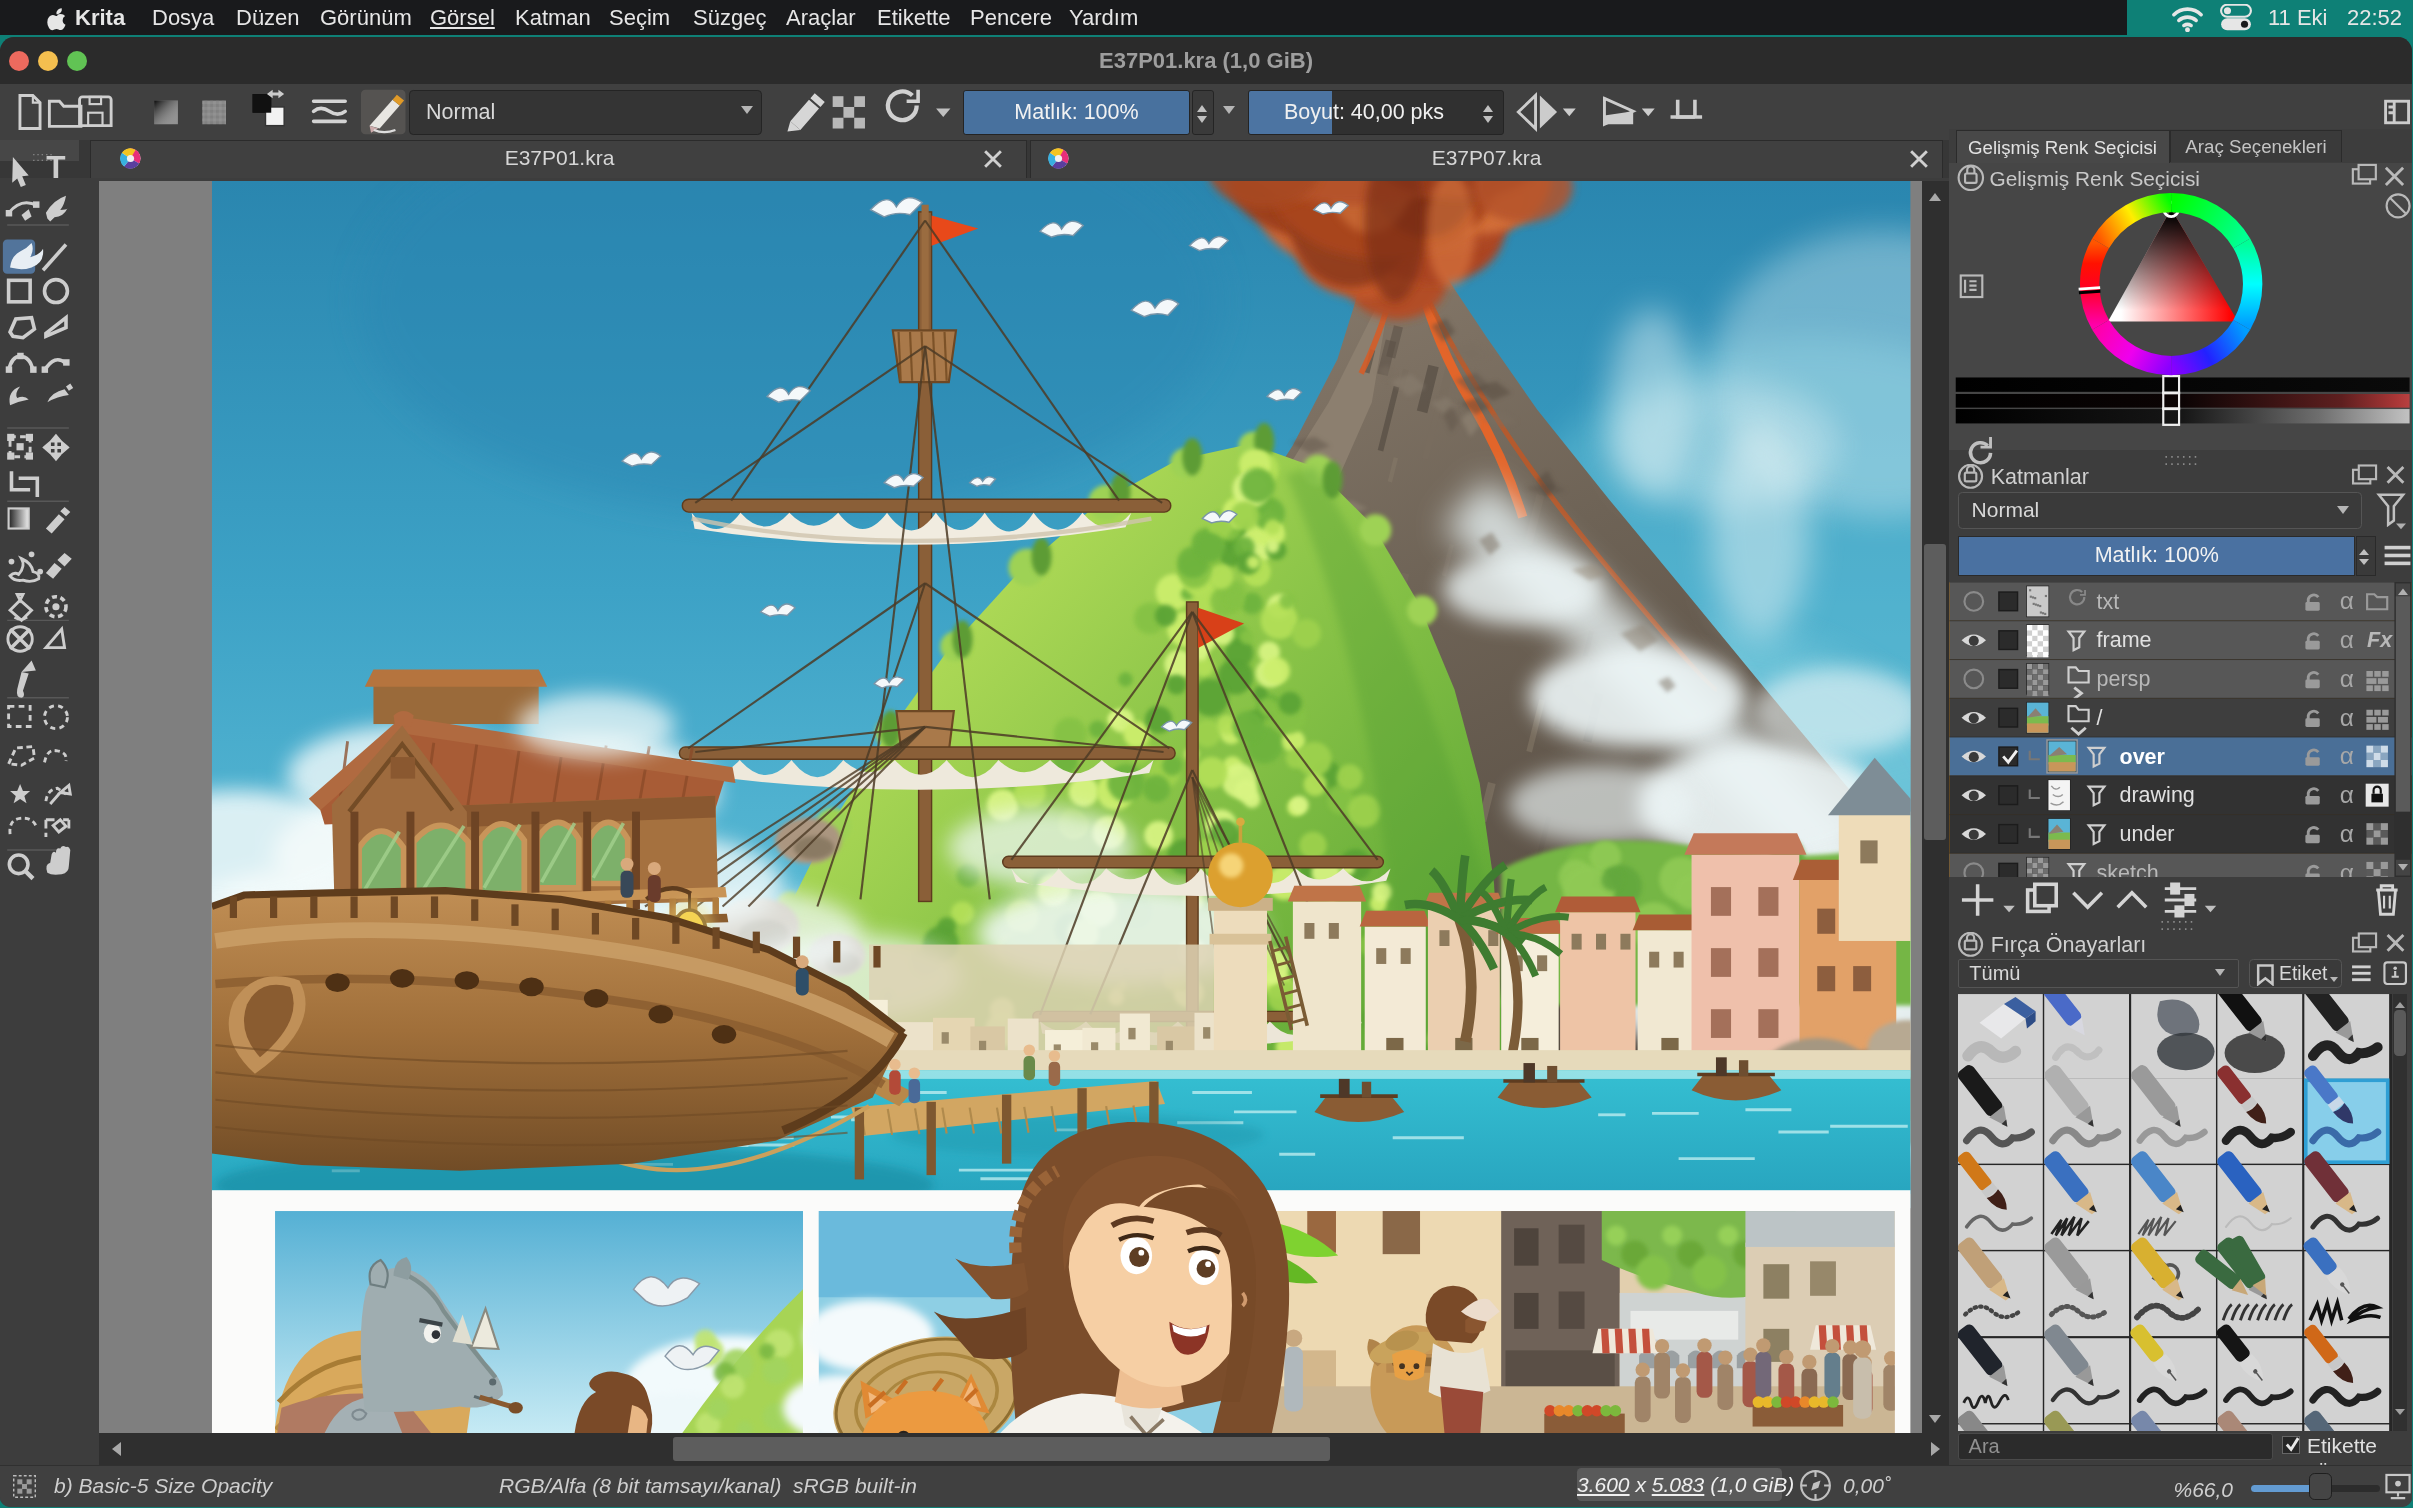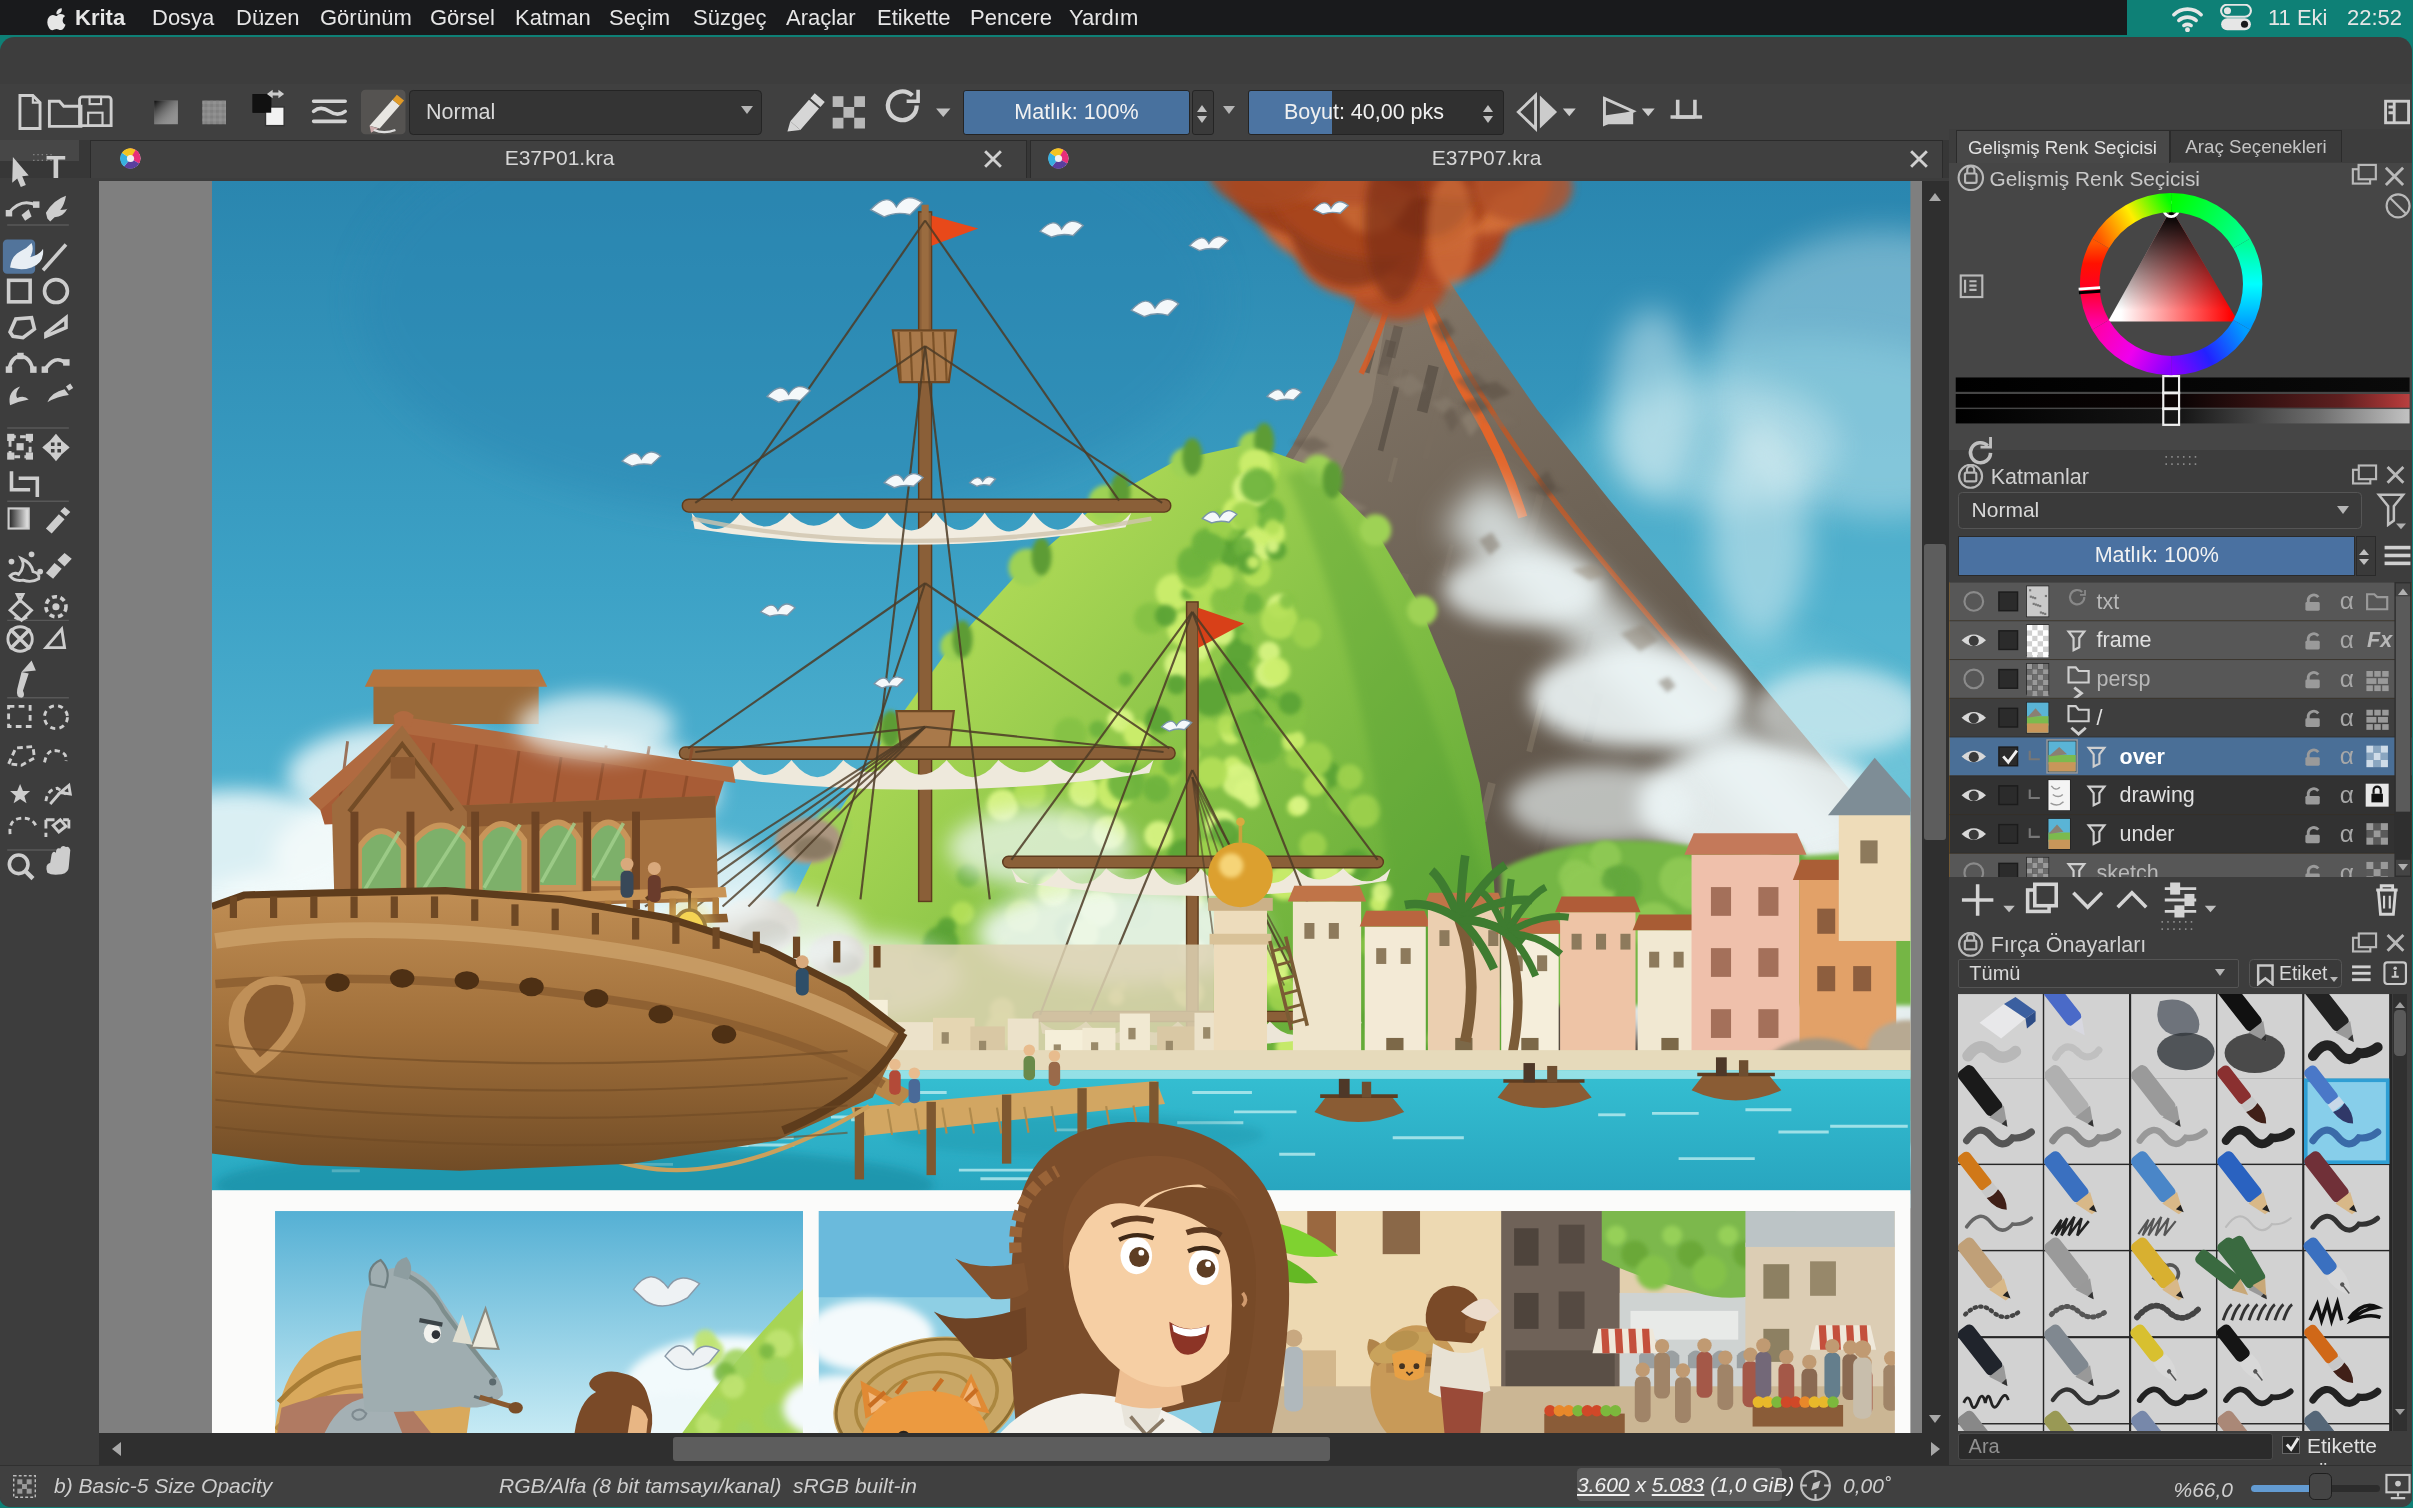--- a/index.html
+++ b/index.html
@@ -29,7 +29,7 @@
   <span style="left:152px;">Dosya</span>
   <span style="left:236px;">Düzen</span>
   <span style="left:320px;">Görünüm</span>
-  <span style="left:430px;">Görsel</span>
+  <span style="left:430px;text-decoration:underline;">Görsel</span>
   <span style="left:515px;">Katman</span>
   <span style="left:609px;">Seçim</span>
   <span style="left:693px;">Süzgeç</span>

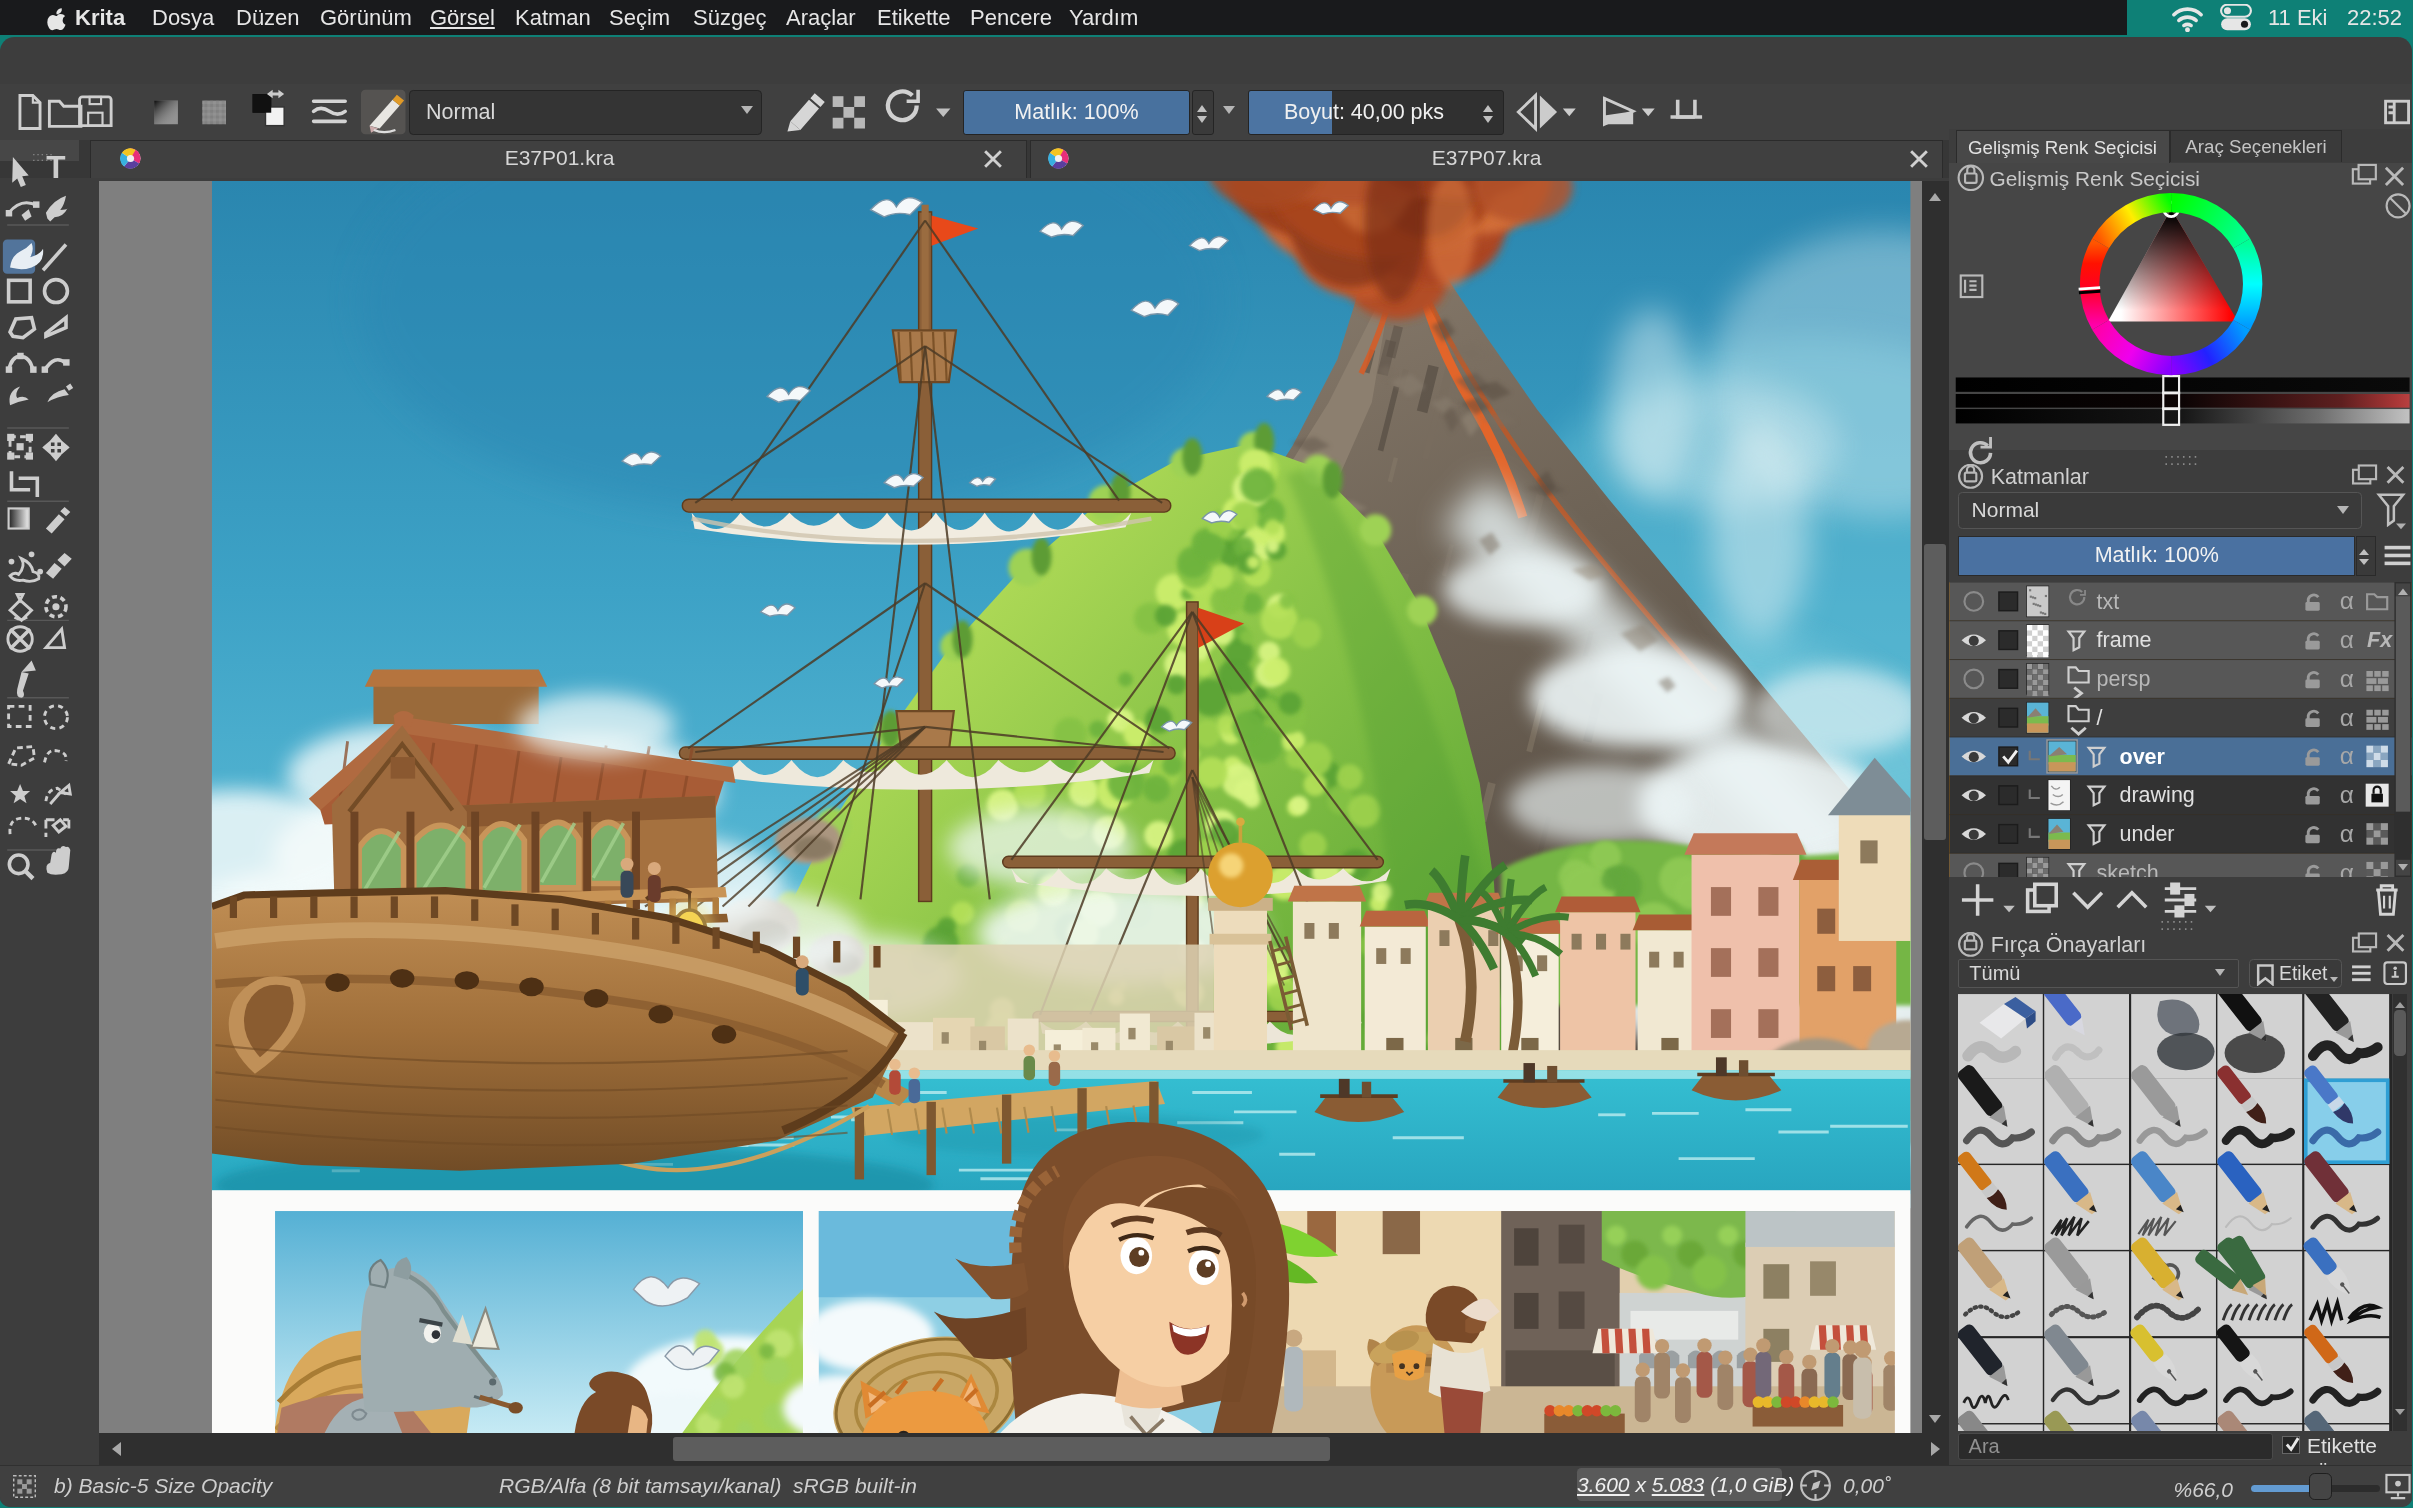--- a/index.html
+++ b/index.html
@@ -55,6 +55,12 @@
   </svg>
 </div>
 <div id="window">
+<div id="titlebar">
+  <div class="tl" style="left:9.3px;background:#ed6a5e;"></div>
+  <div class="tl" style="left:38px;background:#f4bf4f;"></div>
+  <div class="tl" style="left:67px;background:#61c354;"></div>
+  <div id="title">E37P01.kra (1,0 GiB)</div>
+</div>
 <div id="toolbar">
 <svg width="2412" height="56" viewBox="0 0 3358 78">
  <g fill="none" stroke="#cfcfcf" stroke-width="4">

